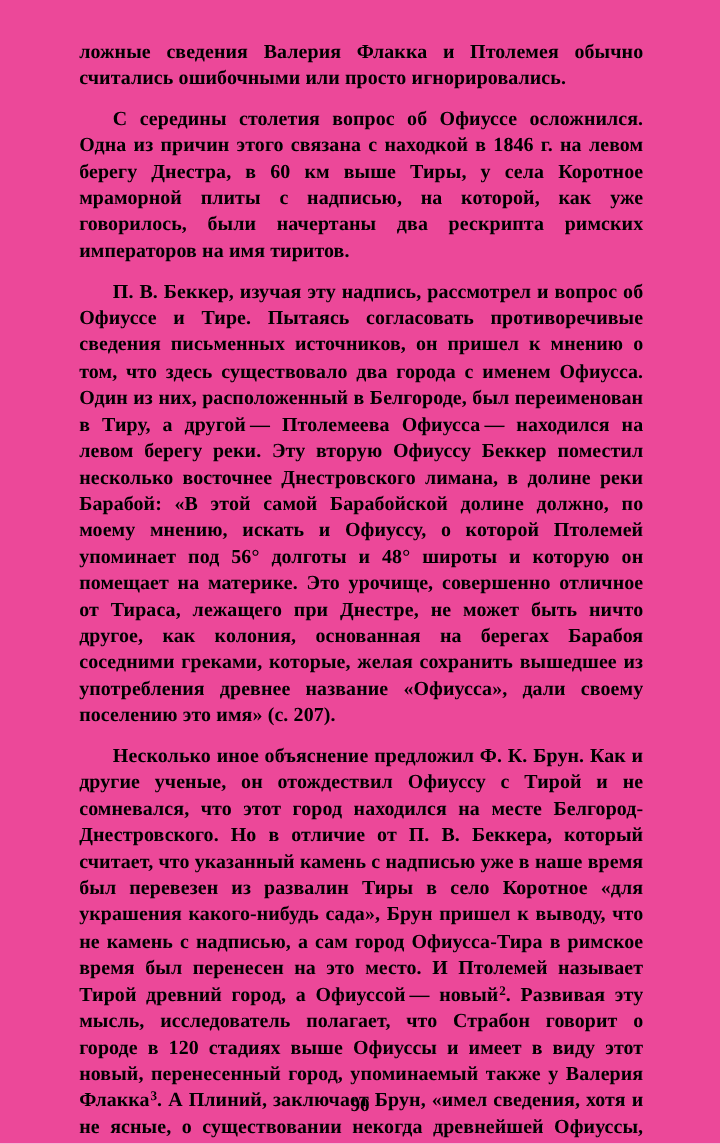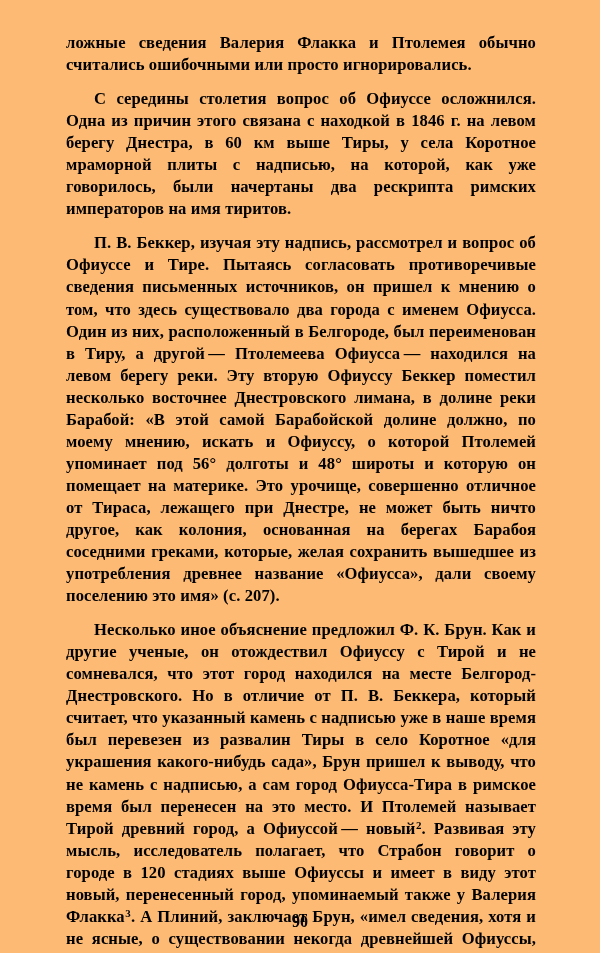--- a/index.html
+++ b/index.html
@@ -11,7 +11,7 @@
     position: relative;
     width: 600px;
     height: 953px;
-    background: #fdba74;
+    background: #ec4899;
     overflow: hidden;
     font-family: "Liberation Serif", "DejaVu Serif", serif;
     -webkit-font-smoothing: antialiased;

